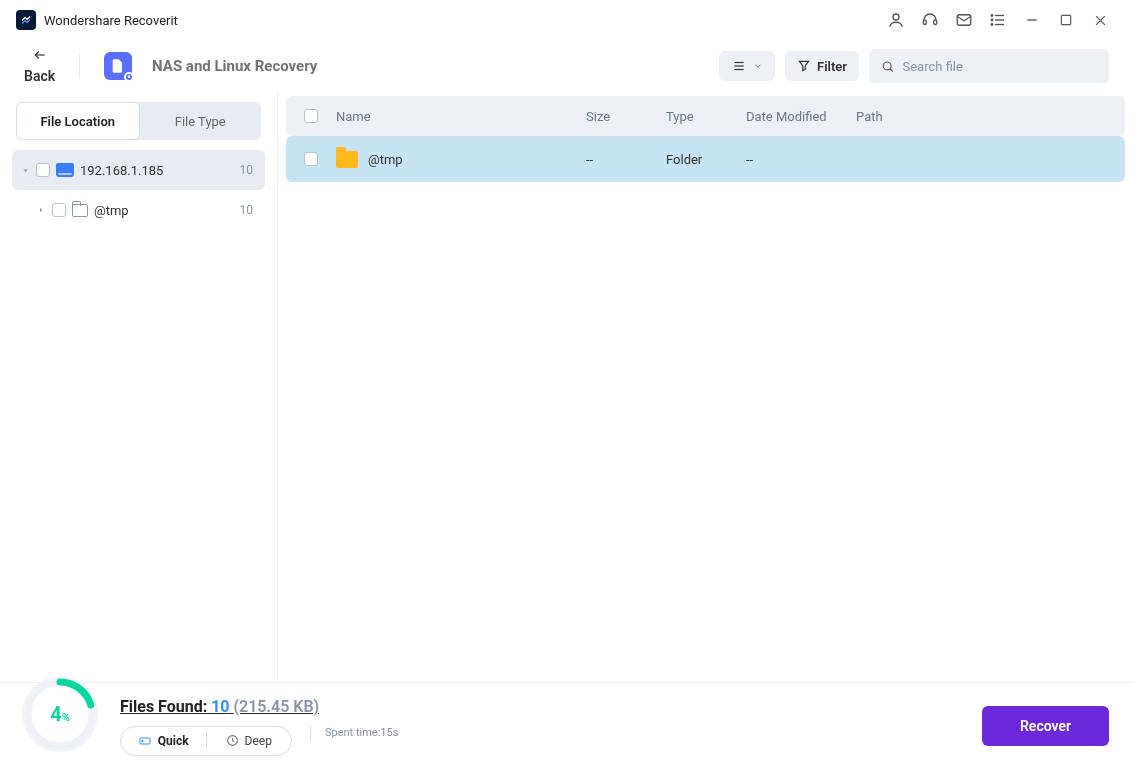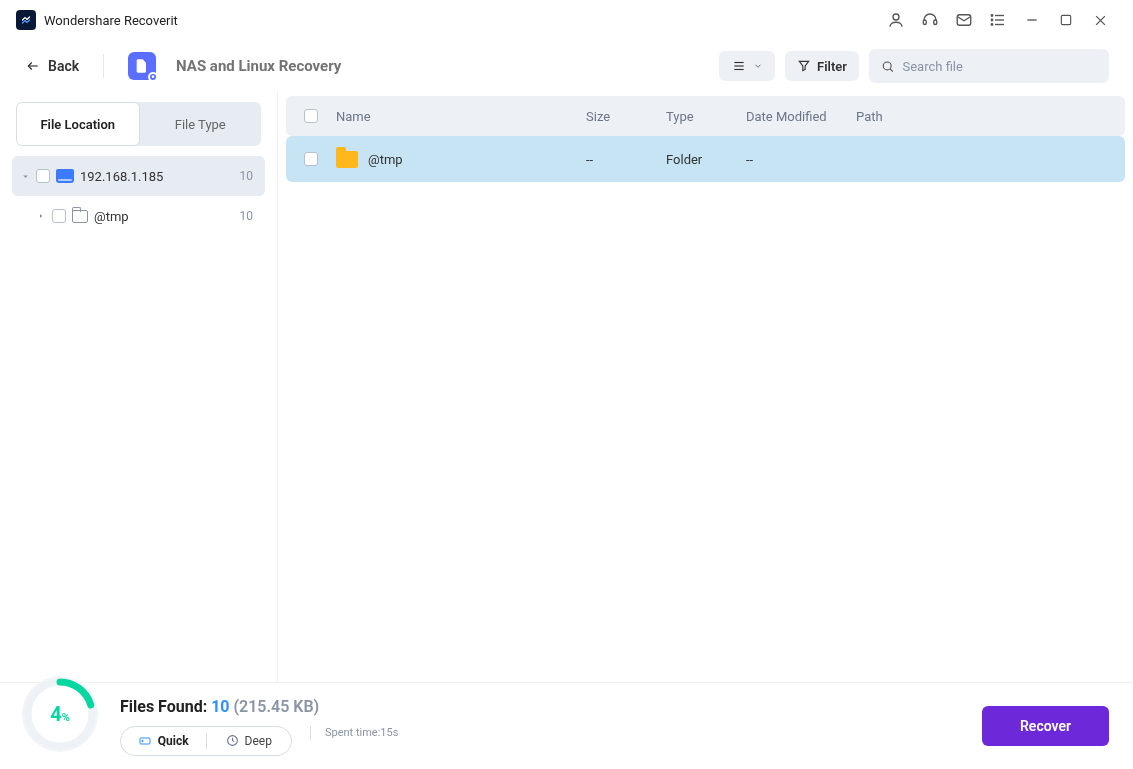--- a/index.html
+++ b/index.html
@@ -11,7 +11,7 @@
     .spacer { flex:1; }
     .tb-icon { width:34px; height:34px; display:flex; align-items:center; justify-content:center; color:#555; cursor:pointer; }
     .toolbar2 { height:52px; display:flex; align-items:center; padding:0 24px; gap:10px; }
-    .back-btn { display:flex; align-items:center; gap:6px; color:#333; font-size:14px; cursor:pointer; font-weight:600;}
+    .back-btn { display:flex; align-items:center; gap:6px; color:#333; font-size:14px; cursor:pointer; font-weight:600;flex-direction:column;}
     .vdiv { width:1px; height:24px; background:#e4e8ee; margin:0 14px; }
     .mode-icon { width:28px; height:28px; background:#5a6fff; border-radius:6px; display:flex; align-items:center; justify-content:center; color:#fff; position:relative;}
     .mode-icon .corner{ position:absolute; right:-2px; bottom:-2px; width:10px;height:10px;border-radius:50%;background:#5a6fff;border:2px solid #fff;display:flex;align-items:center;justify-content:center;}

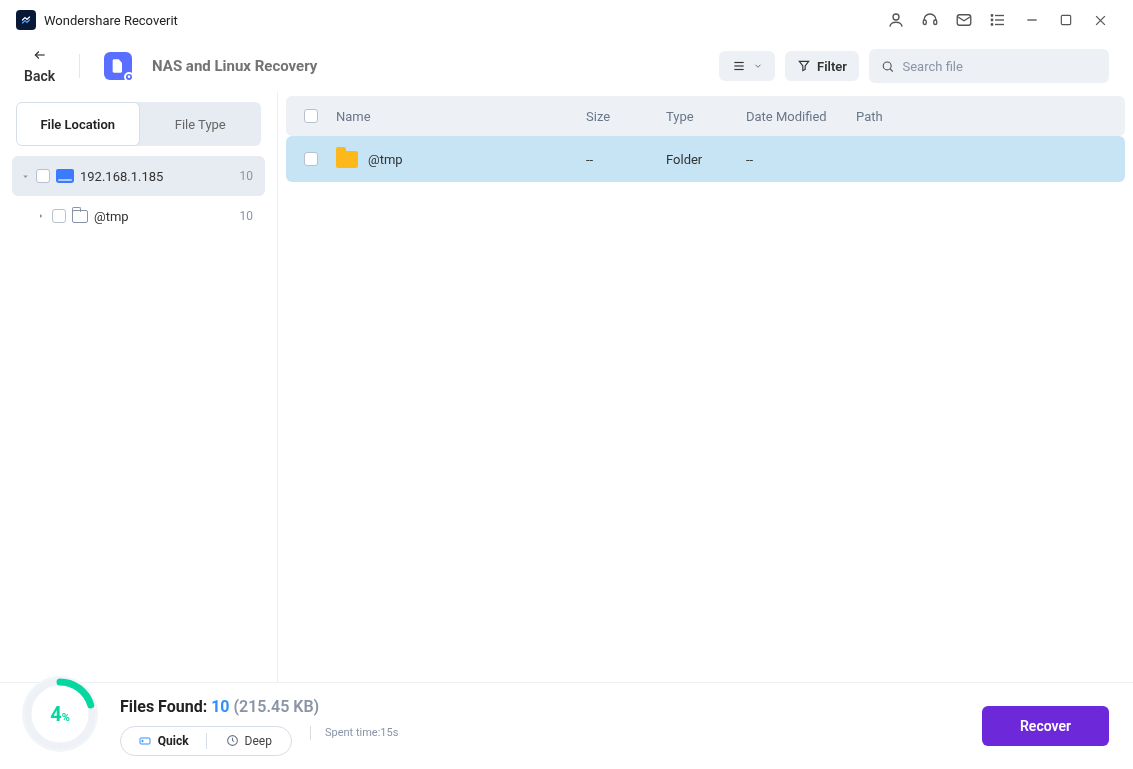--- a/index.html
+++ b/index.html
@@ -23,7 +23,7 @@
     .main { display:flex; height:590px; }
     .sidebar { width:278px; padding:10px 12px 0 12px; border-right:1px solid #eceff4; }
     .tabs { display:flex; background:#e7ecf2; border-radius:6px; overflow:hidden; margin:0 4px 10px 4px; }
-    .tab { flex:1; height:44px; display:flex; align-items:center; justify-content:center; font-size:13px; color:#666; cursor:pointer;}
+    .tab { flex:1; height:38px; display:flex; align-items:center; justify-content:center; font-size:13px; color:#666; cursor:pointer;}
     .tab.active{ background:#fff; color:#222; border:1px solid #d7dde5; border-radius:6px; font-weight:600;}
     .tree-row { display:flex; align-items:center; height:40px; padding:1px 8px; border-radius:6px; cursor:pointer; gap:6px;}
     .tree-row.sel { background:#e7ecf2; }

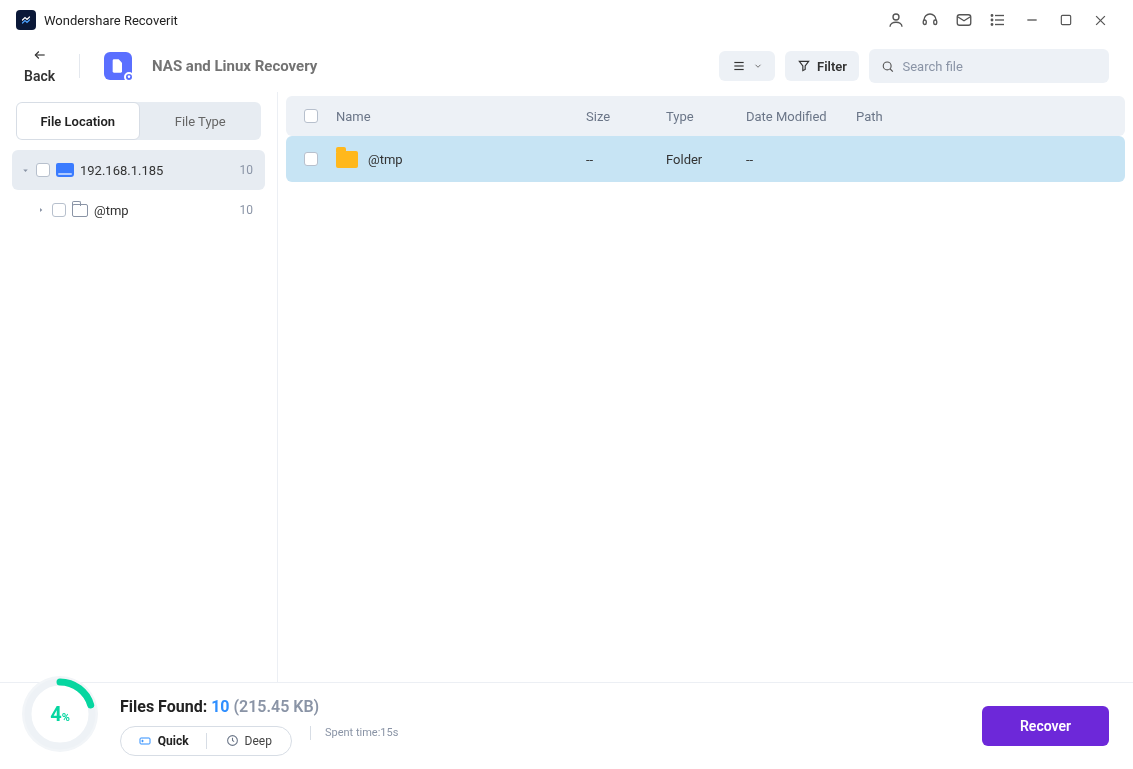--- a/index.html
+++ b/index.html
@@ -53,7 +53,7 @@
     .progress-wrap .pct{position:absolute;color:#06d6a0;font-weight:700;font-size:20px;}
     .progress-wrap .pct small{font-size:11px;font-weight:700;}
     .ff-main{display:flex;flex-direction:column;gap:10px;}
-    .ff-line{font-size:16px;font-weight:700;color:#222;}
+    .ff-line{font-size:16px;font-weight:700;color:#222;text-decoration:underline;}
     .ff-line .num{color:#2f8fff;}
     .ff-line .size{color:#8a94a6;font-weight:600;}
     .modes{display:flex;align-items:center;gap:0;border:1px solid #d7dde5;border-radius:18px;height:30px;overflow:hidden;width:172px;}

